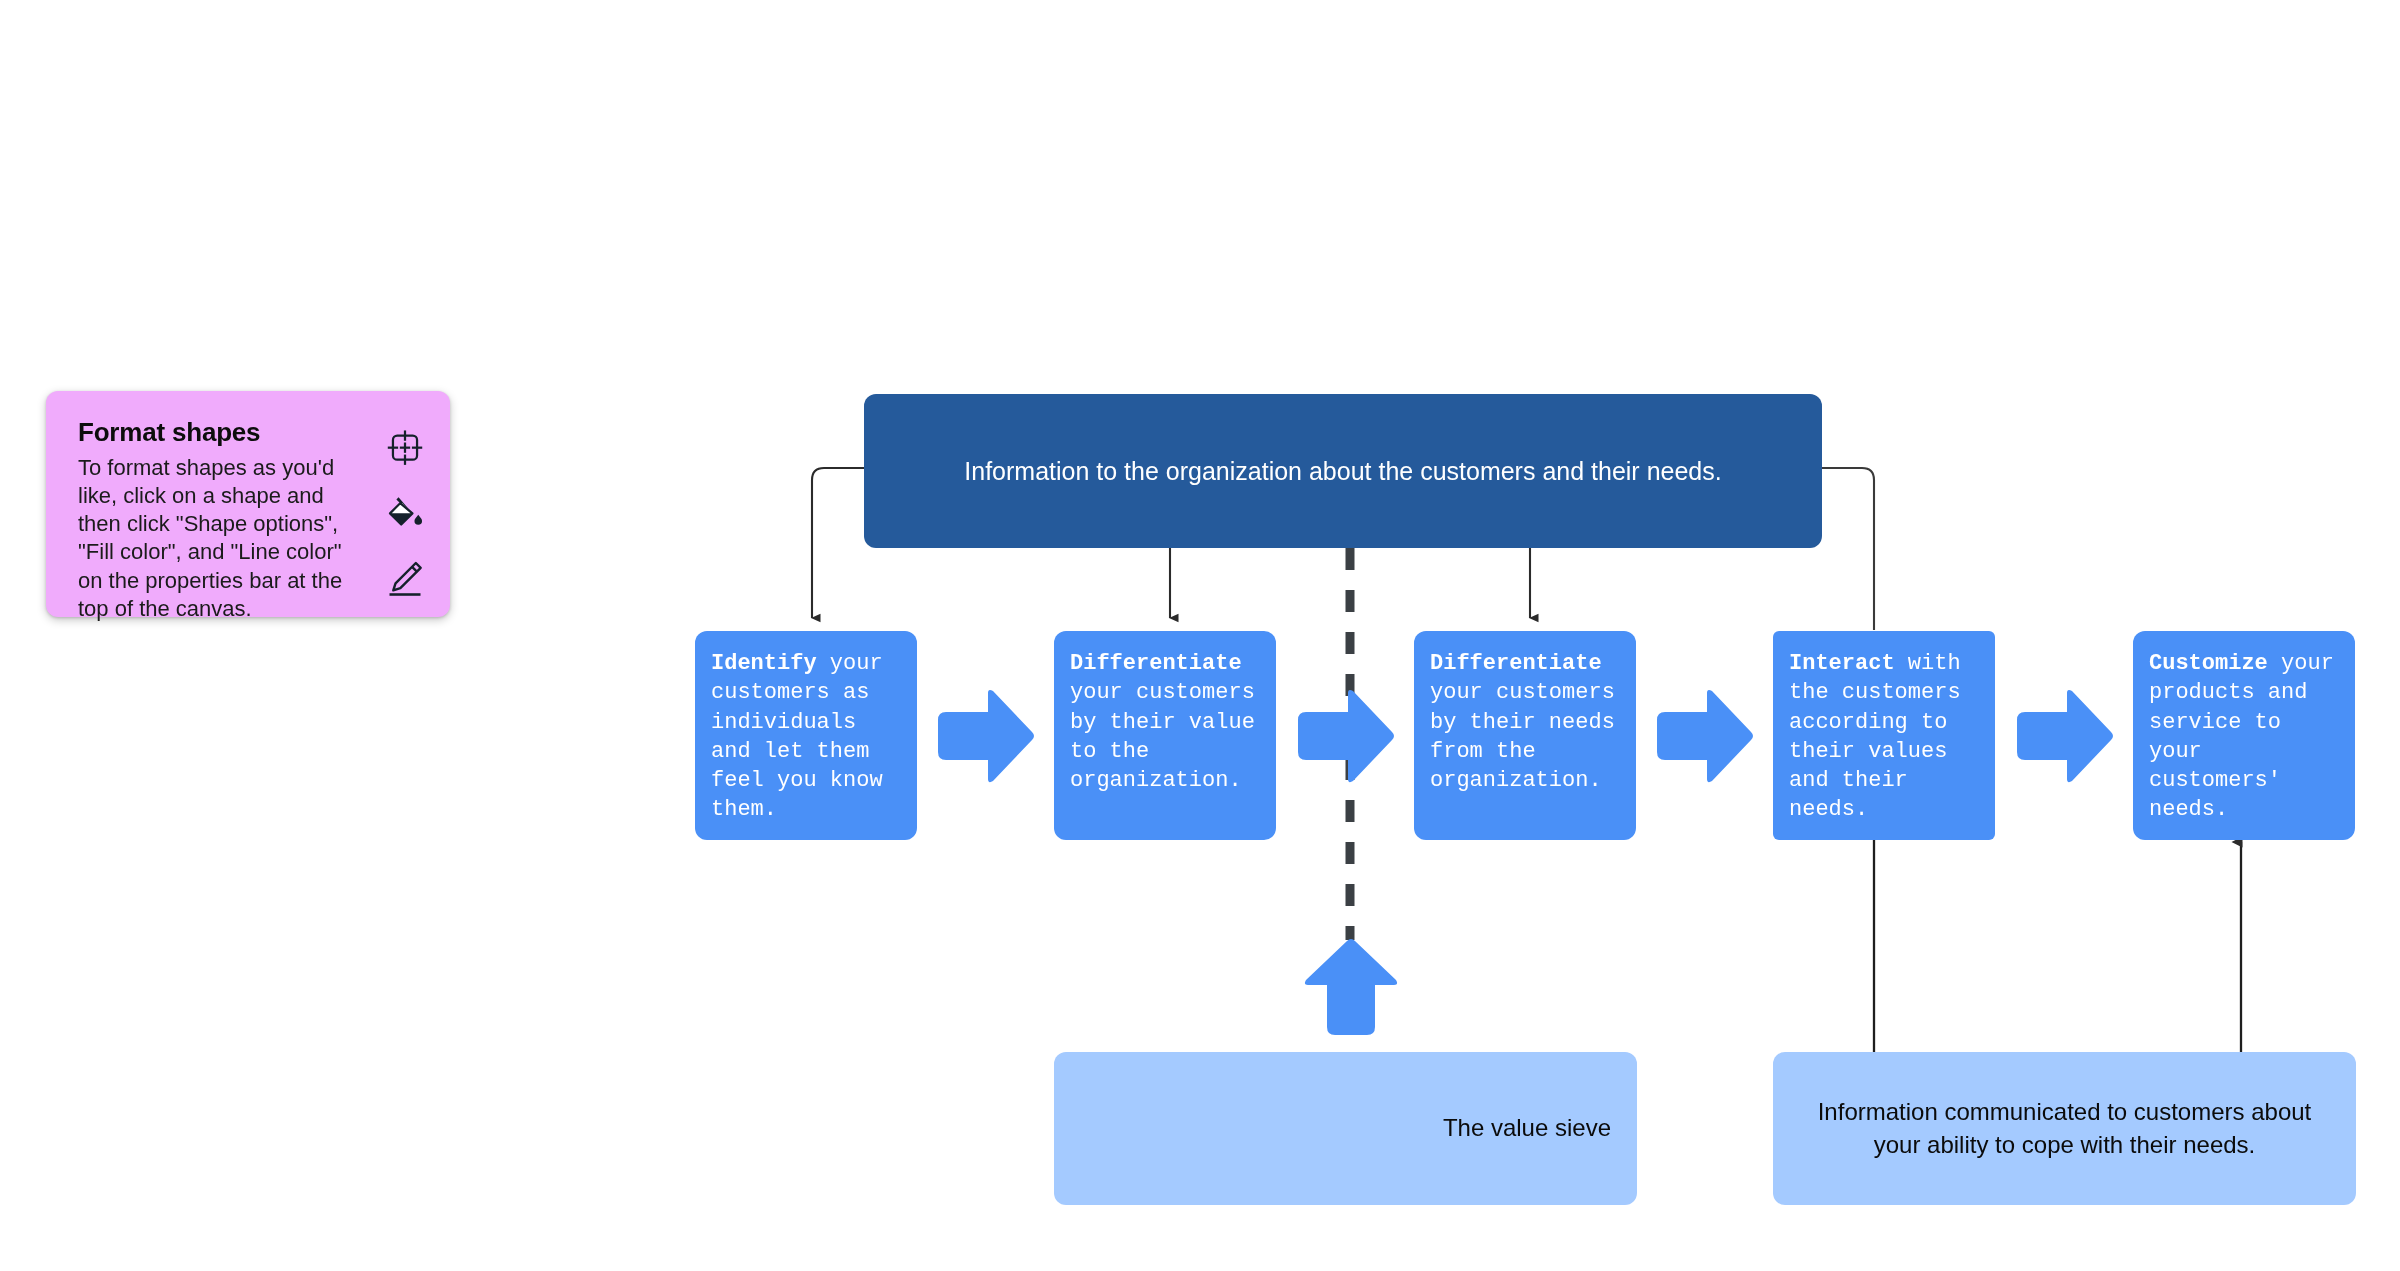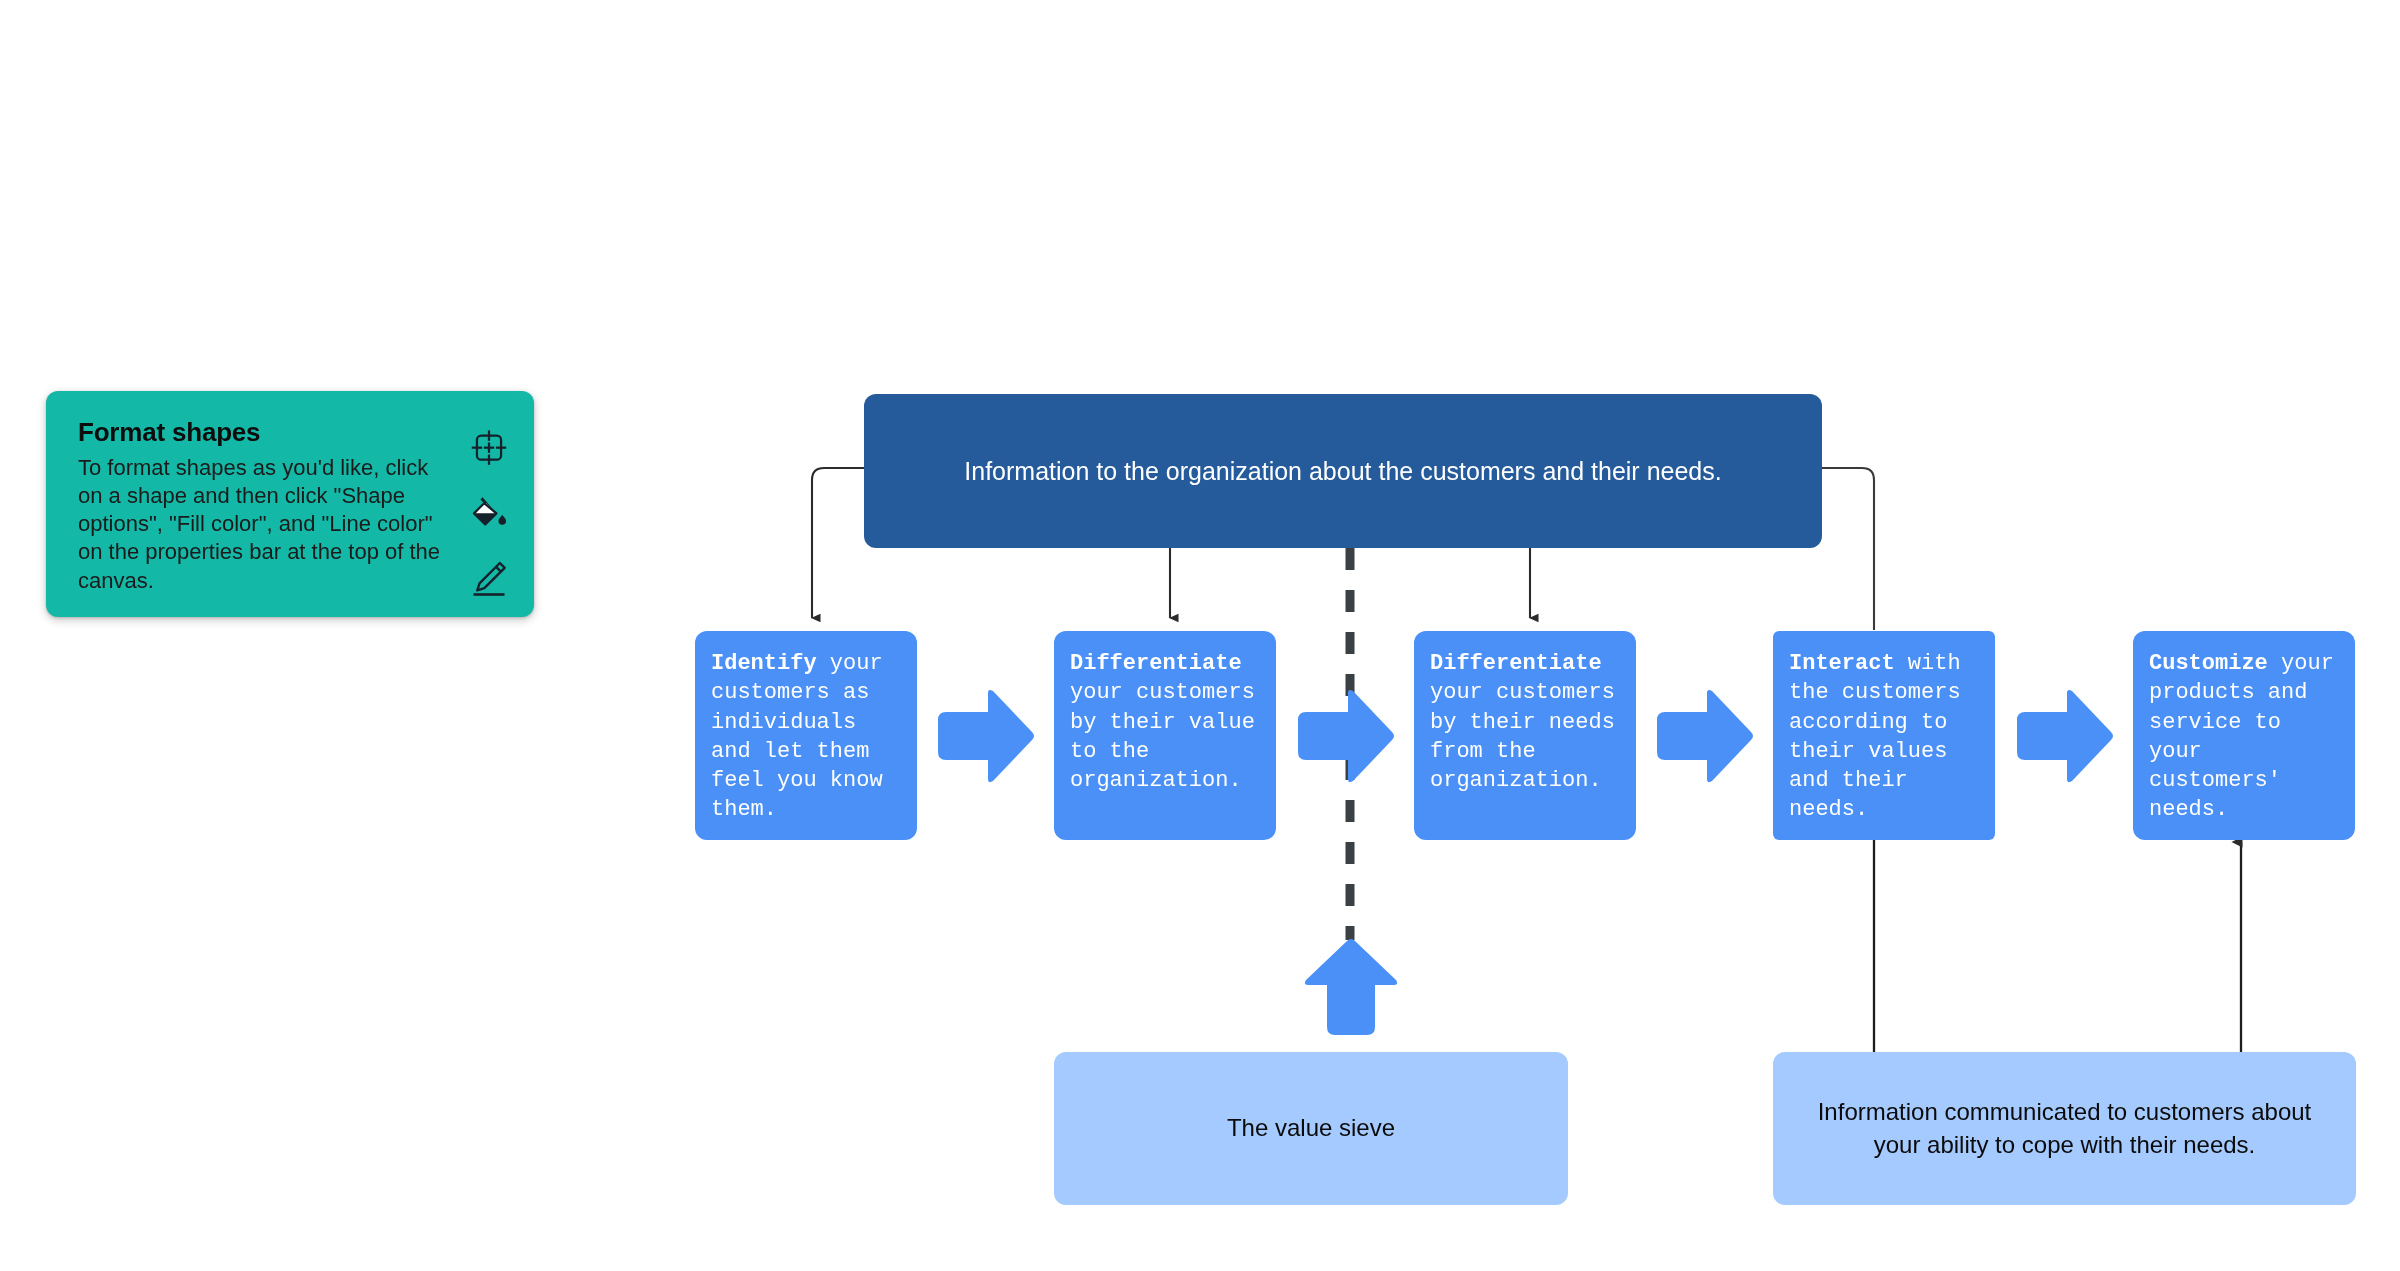--- a/index.html
+++ b/index.html
@@ -34,9 +34,9 @@
     position: absolute;
     left: 46px;
     top: 391px;
-    width: 488px;
+    width: 404px;
     height: 226px;
-    background: #14b8a6;
+    background: #f0abfc;
     border-radius: 12px;
     box-shadow: 0 3px 10px rgba(0,0,0,0.22), 0 1px 3px rgba(0,0,0,0.16);
     z-index: 5;

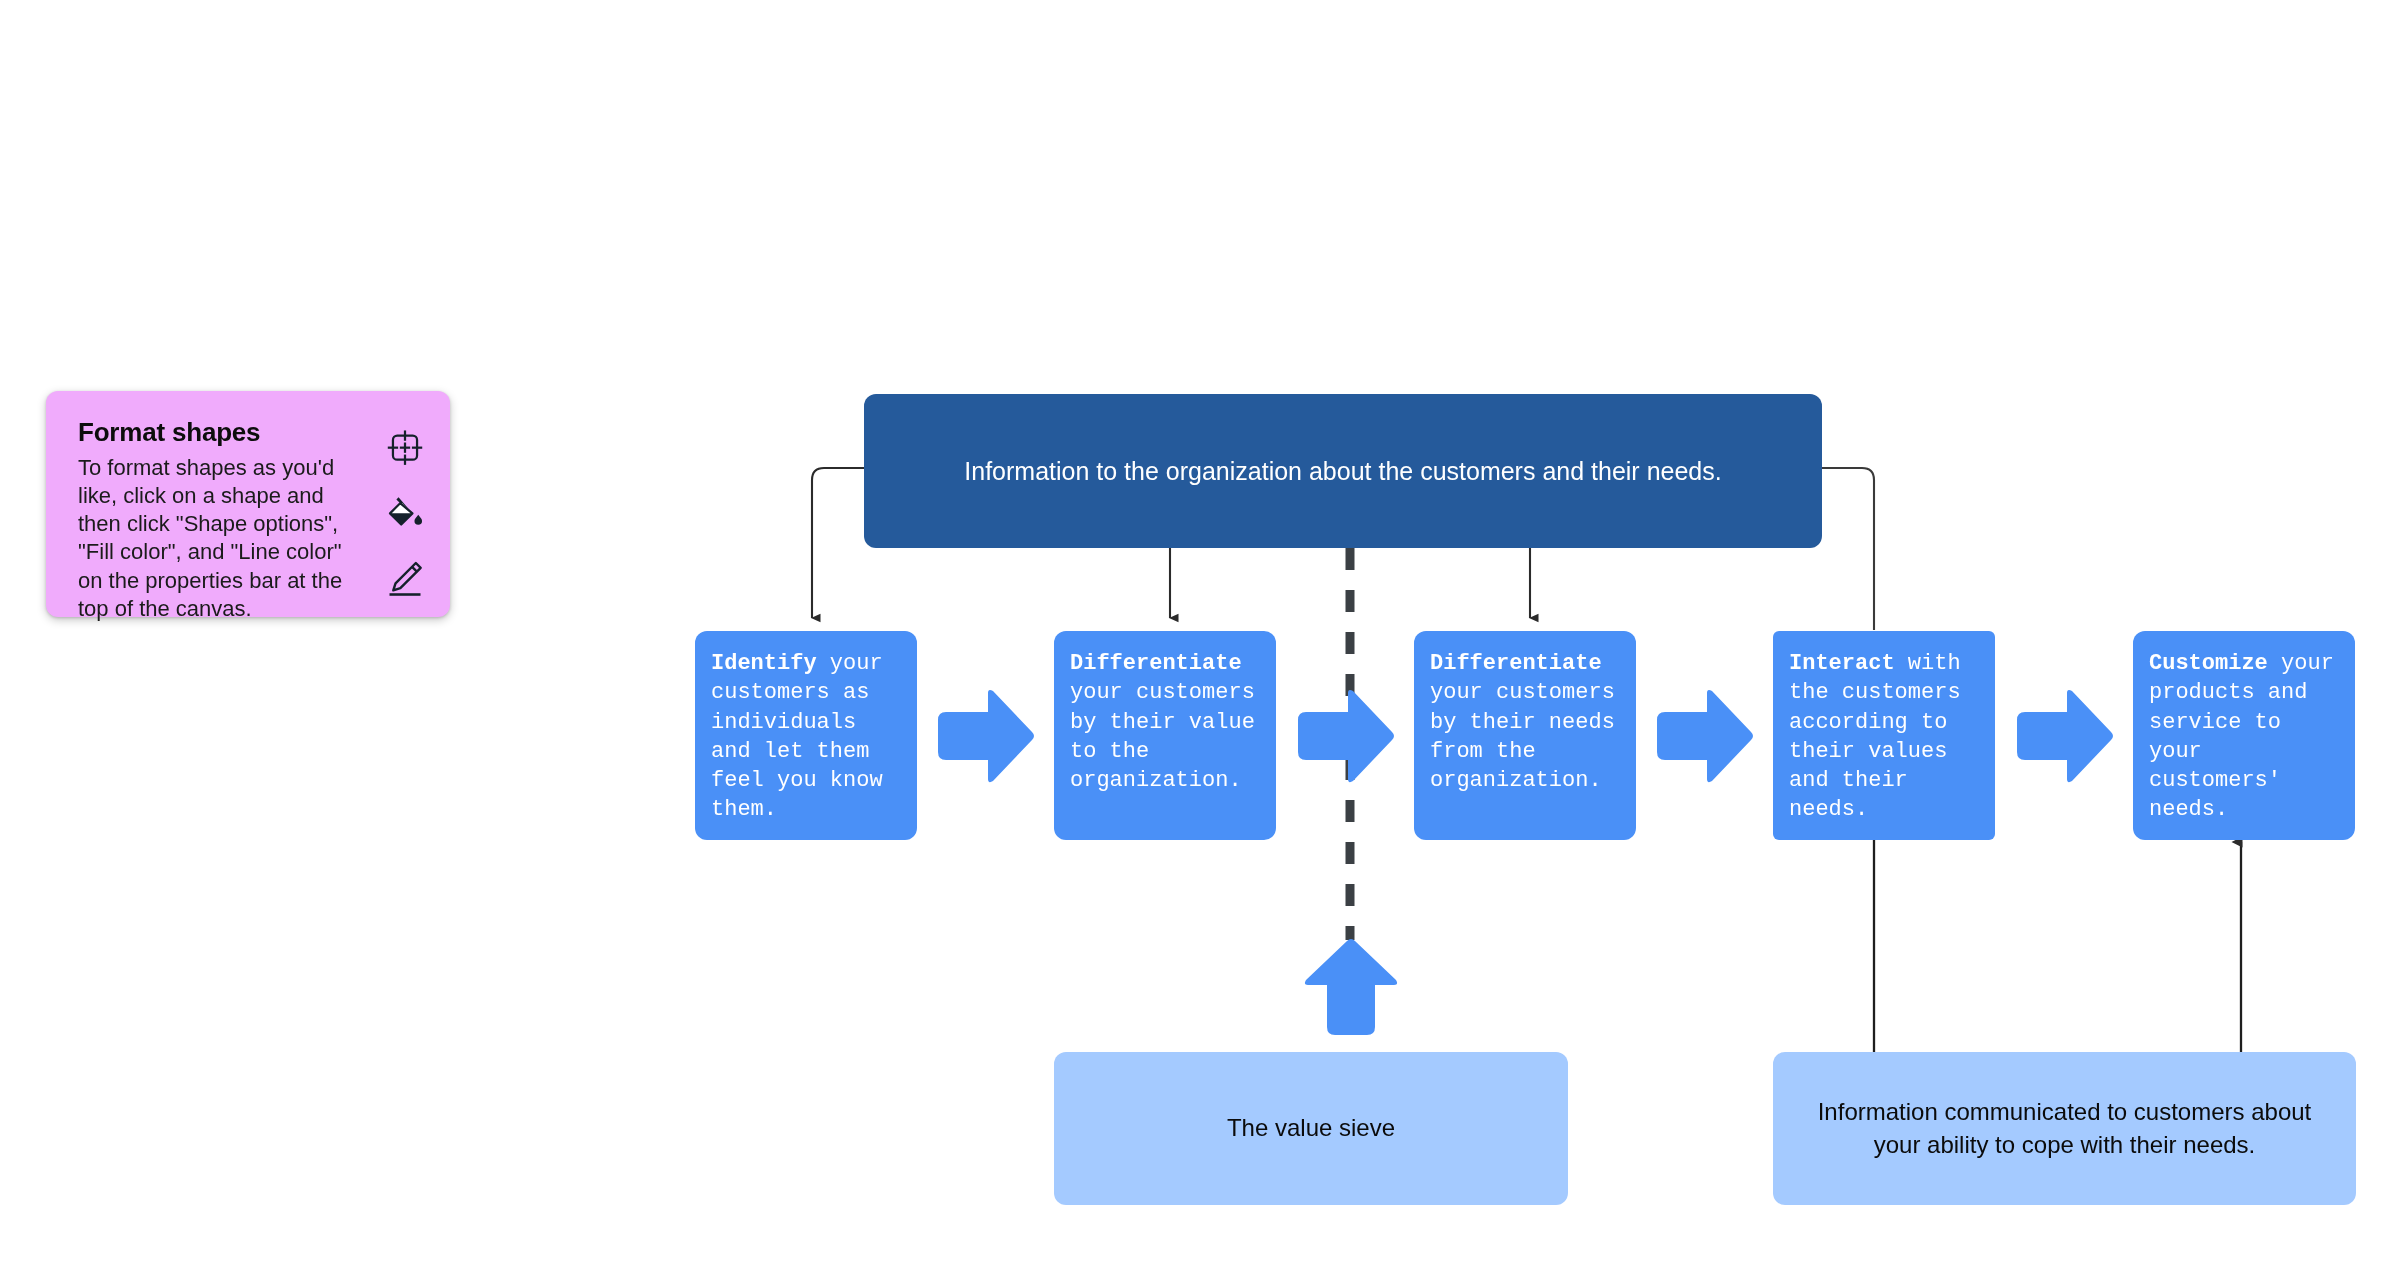--- a/index.html
+++ b/index.html
@@ -249,7 +249,7 @@
     </svg>
   </div>
 
-  <div class="node note" style="left:1054px; top:1052px; width:514px; height:153px;">
+  <div class="node note" style="left:1054px; top:1052px; width:583px; height:153px;justify-content:flex-end;">
     <span class="node-text">The value sieve</span>
   </div>
 

